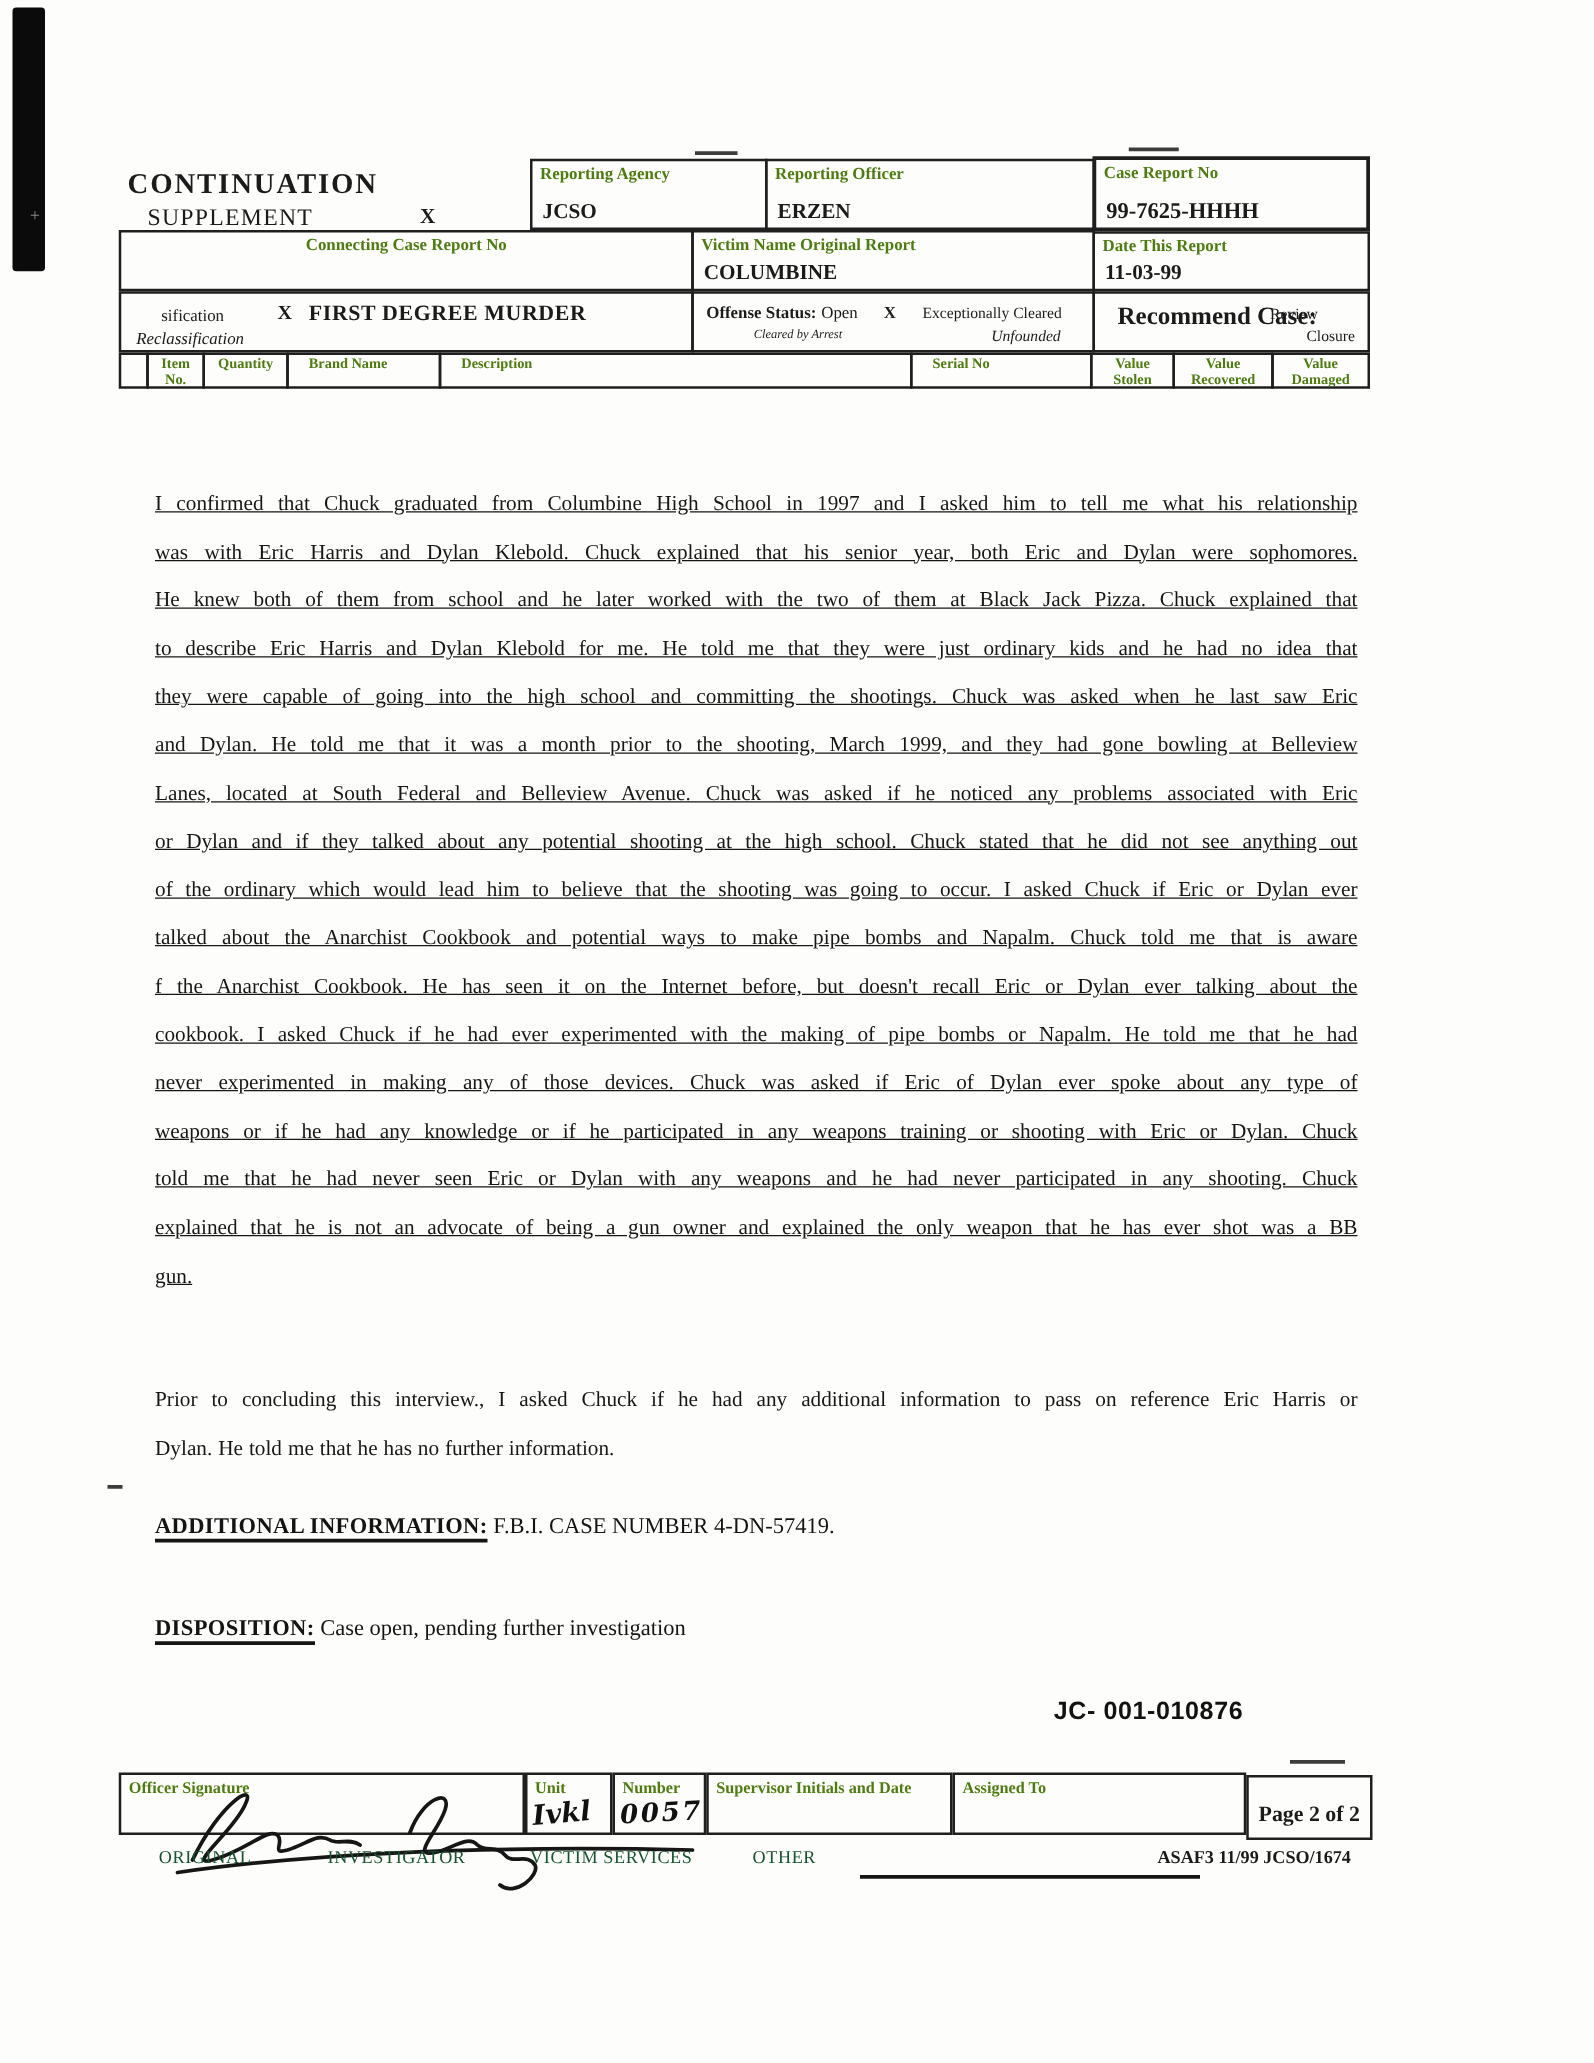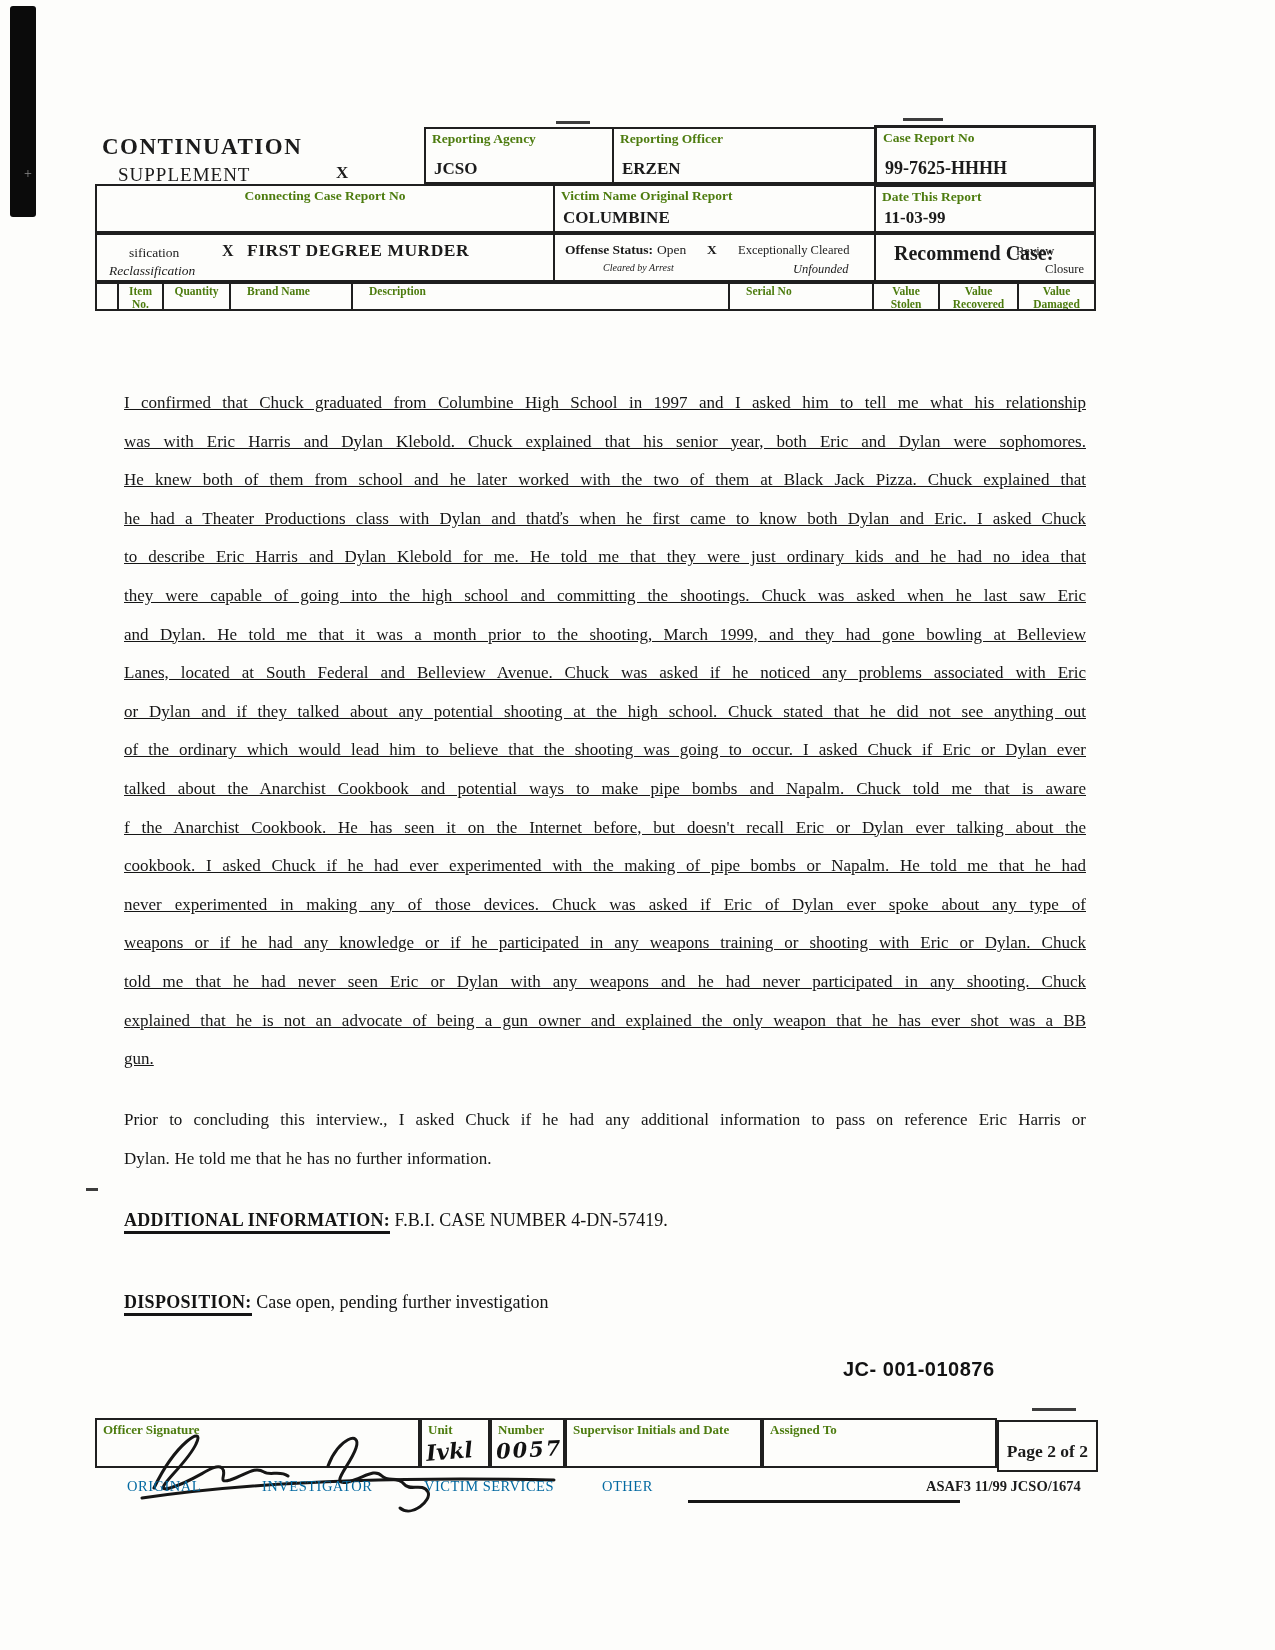--- a/index.html
+++ b/index.html
@@ -173,7 +173,6 @@
       <div class="bline">I confirmed that Chuck graduated from Columbine High School in 1997 and I asked him to tell me what his relationship</div>
       <div class="bline">was with Eric Harris and Dylan Klebold.  Chuck explained that his senior year, both Eric and Dylan were sophomores.</div>
       <div class="bline">He knew both of them from school and he later worked with the two of them at Black Jack Pizza.   Chuck explained that</div>
-      <div class="bline">he had a Theater Productions class with Dylan and thatďs when he first came to know both Dylan and Eric.  I asked Chuck</div>
       <div class="bline">to describe Eric Harris and Dylan Klebold for me.  He told me that they were just ordinary kids and he had no idea that</div>
       <div class="bline">they were capable of going into the high school and committing the shootings.  Chuck was asked when he last saw Eric</div>
       <div class="bline">and Dylan.  He told me that it was a month prior to the shooting, March 1999, and they had gone bowling at Belleview</div>

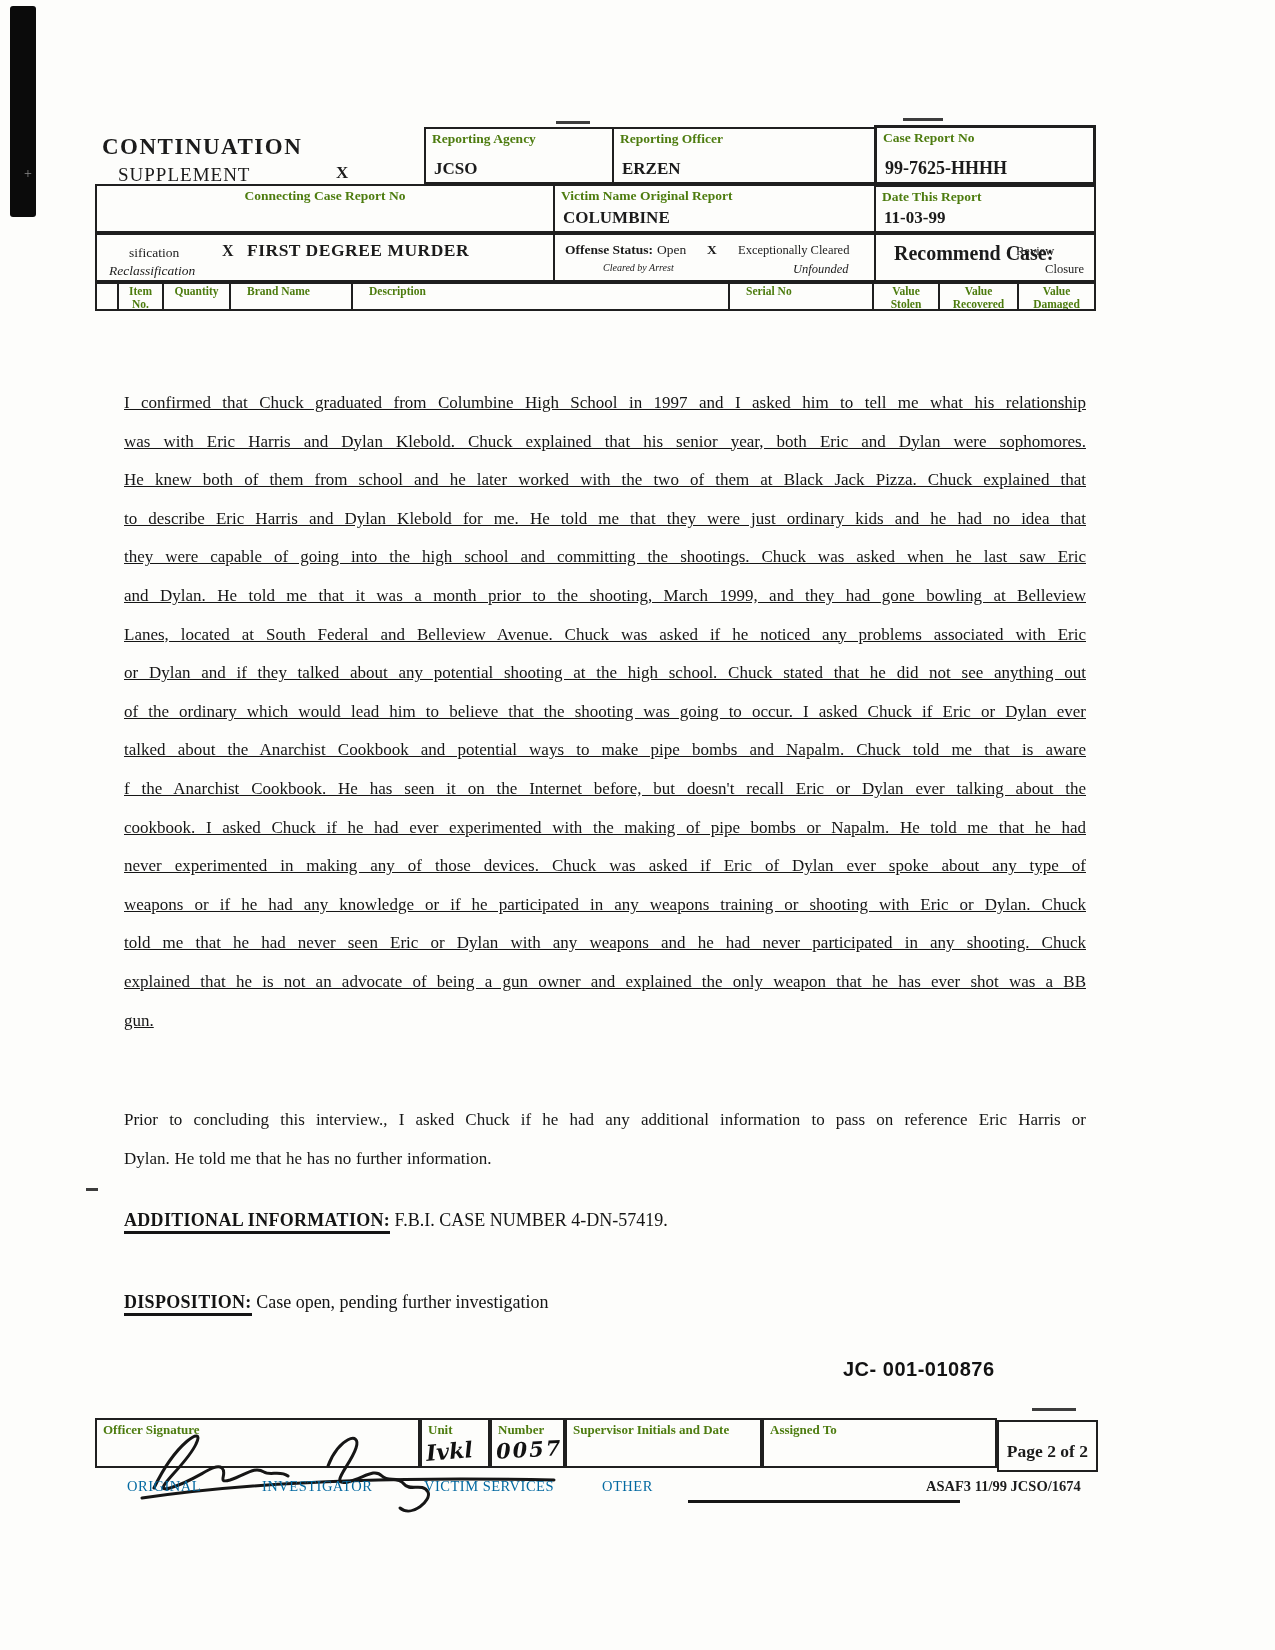--- a/index.html
+++ b/index.html
@@ -74,7 +74,7 @@
   #hand-unit{left:426px;top:1438px;font-size:22px;transform:rotate(-5deg);}
   #hand-num{left:496px;top:1437px;font-size:21px;transform:rotate(-3deg);letter-spacing:2px;}
   
-  .dist{position:absolute;top:1478px;font-size:14.5px;letter-spacing:.5px;color:#0369a1;white-space:nowrap;}
+  .dist{position:absolute;top:1478px;font-size:14.5px;letter-spacing:.5px;color:#14532d;white-space:nowrap;}
   #dist0{left:127px;} #dist1{left:262px;} #dist2{left:424px;} #dist3{left:602px;}
   .dist-line{position:absolute;left:688px;top:1500px;width:272px;height:3px;background:#161616;}
   .formcode{position:absolute;left:926px;top:1478px;font-size:14.5px;font-weight:bold;white-space:nowrap;}

